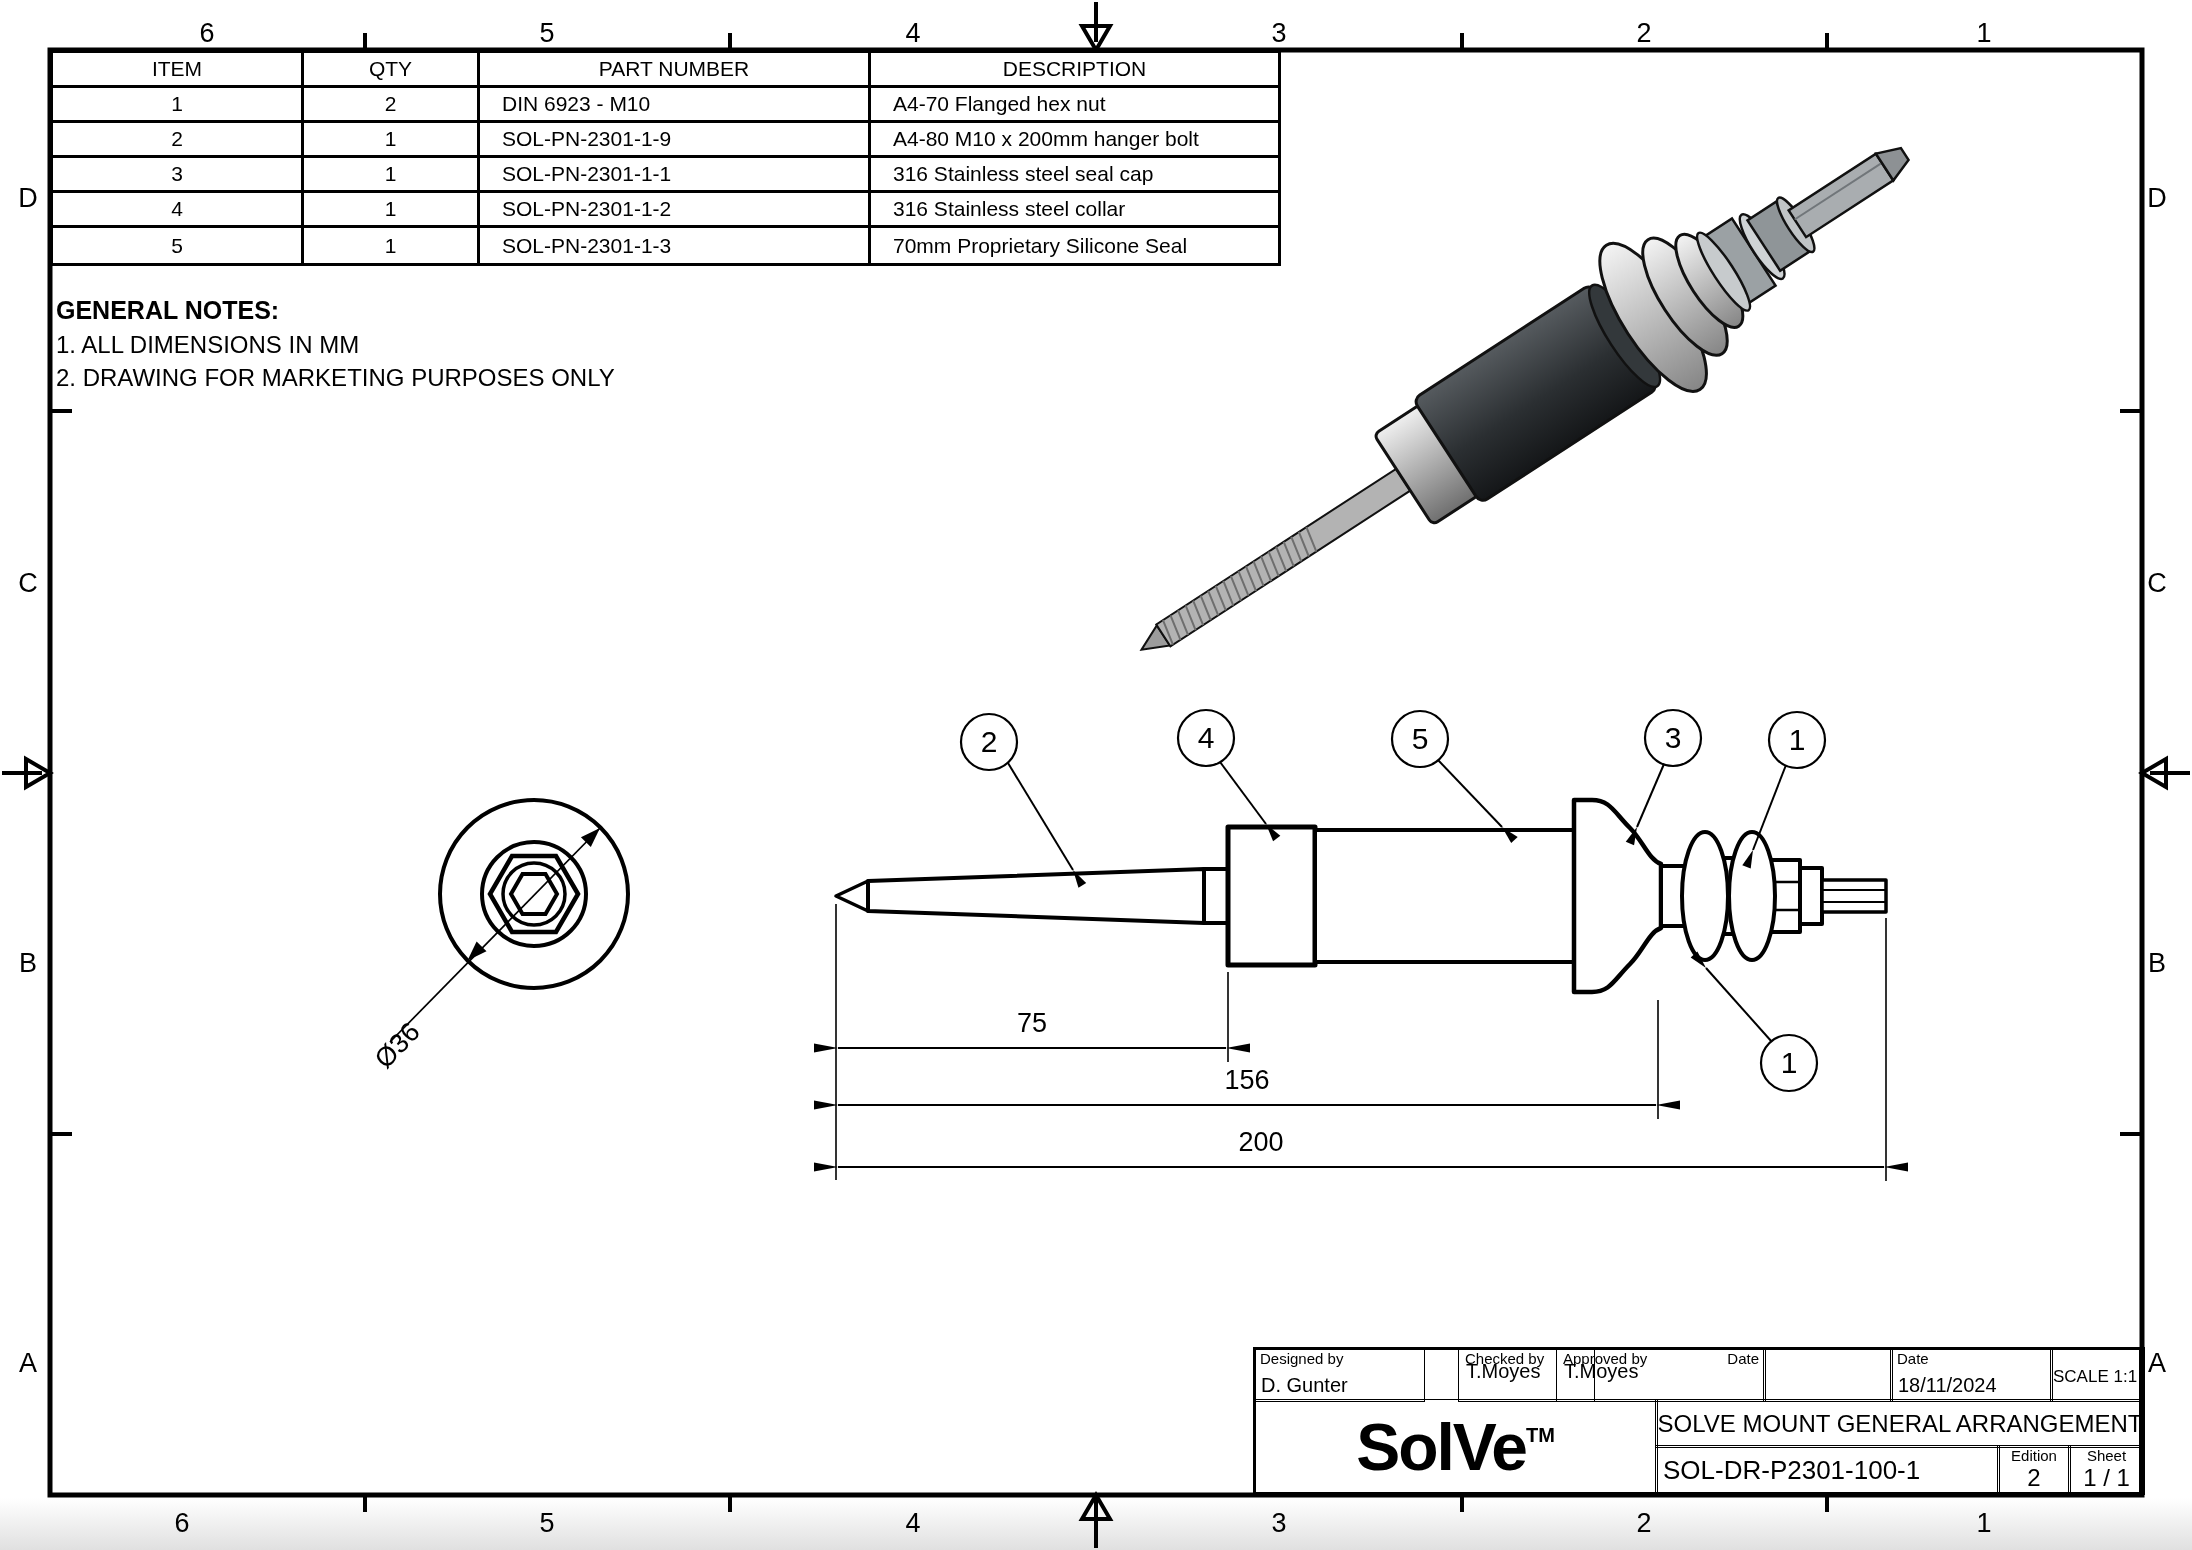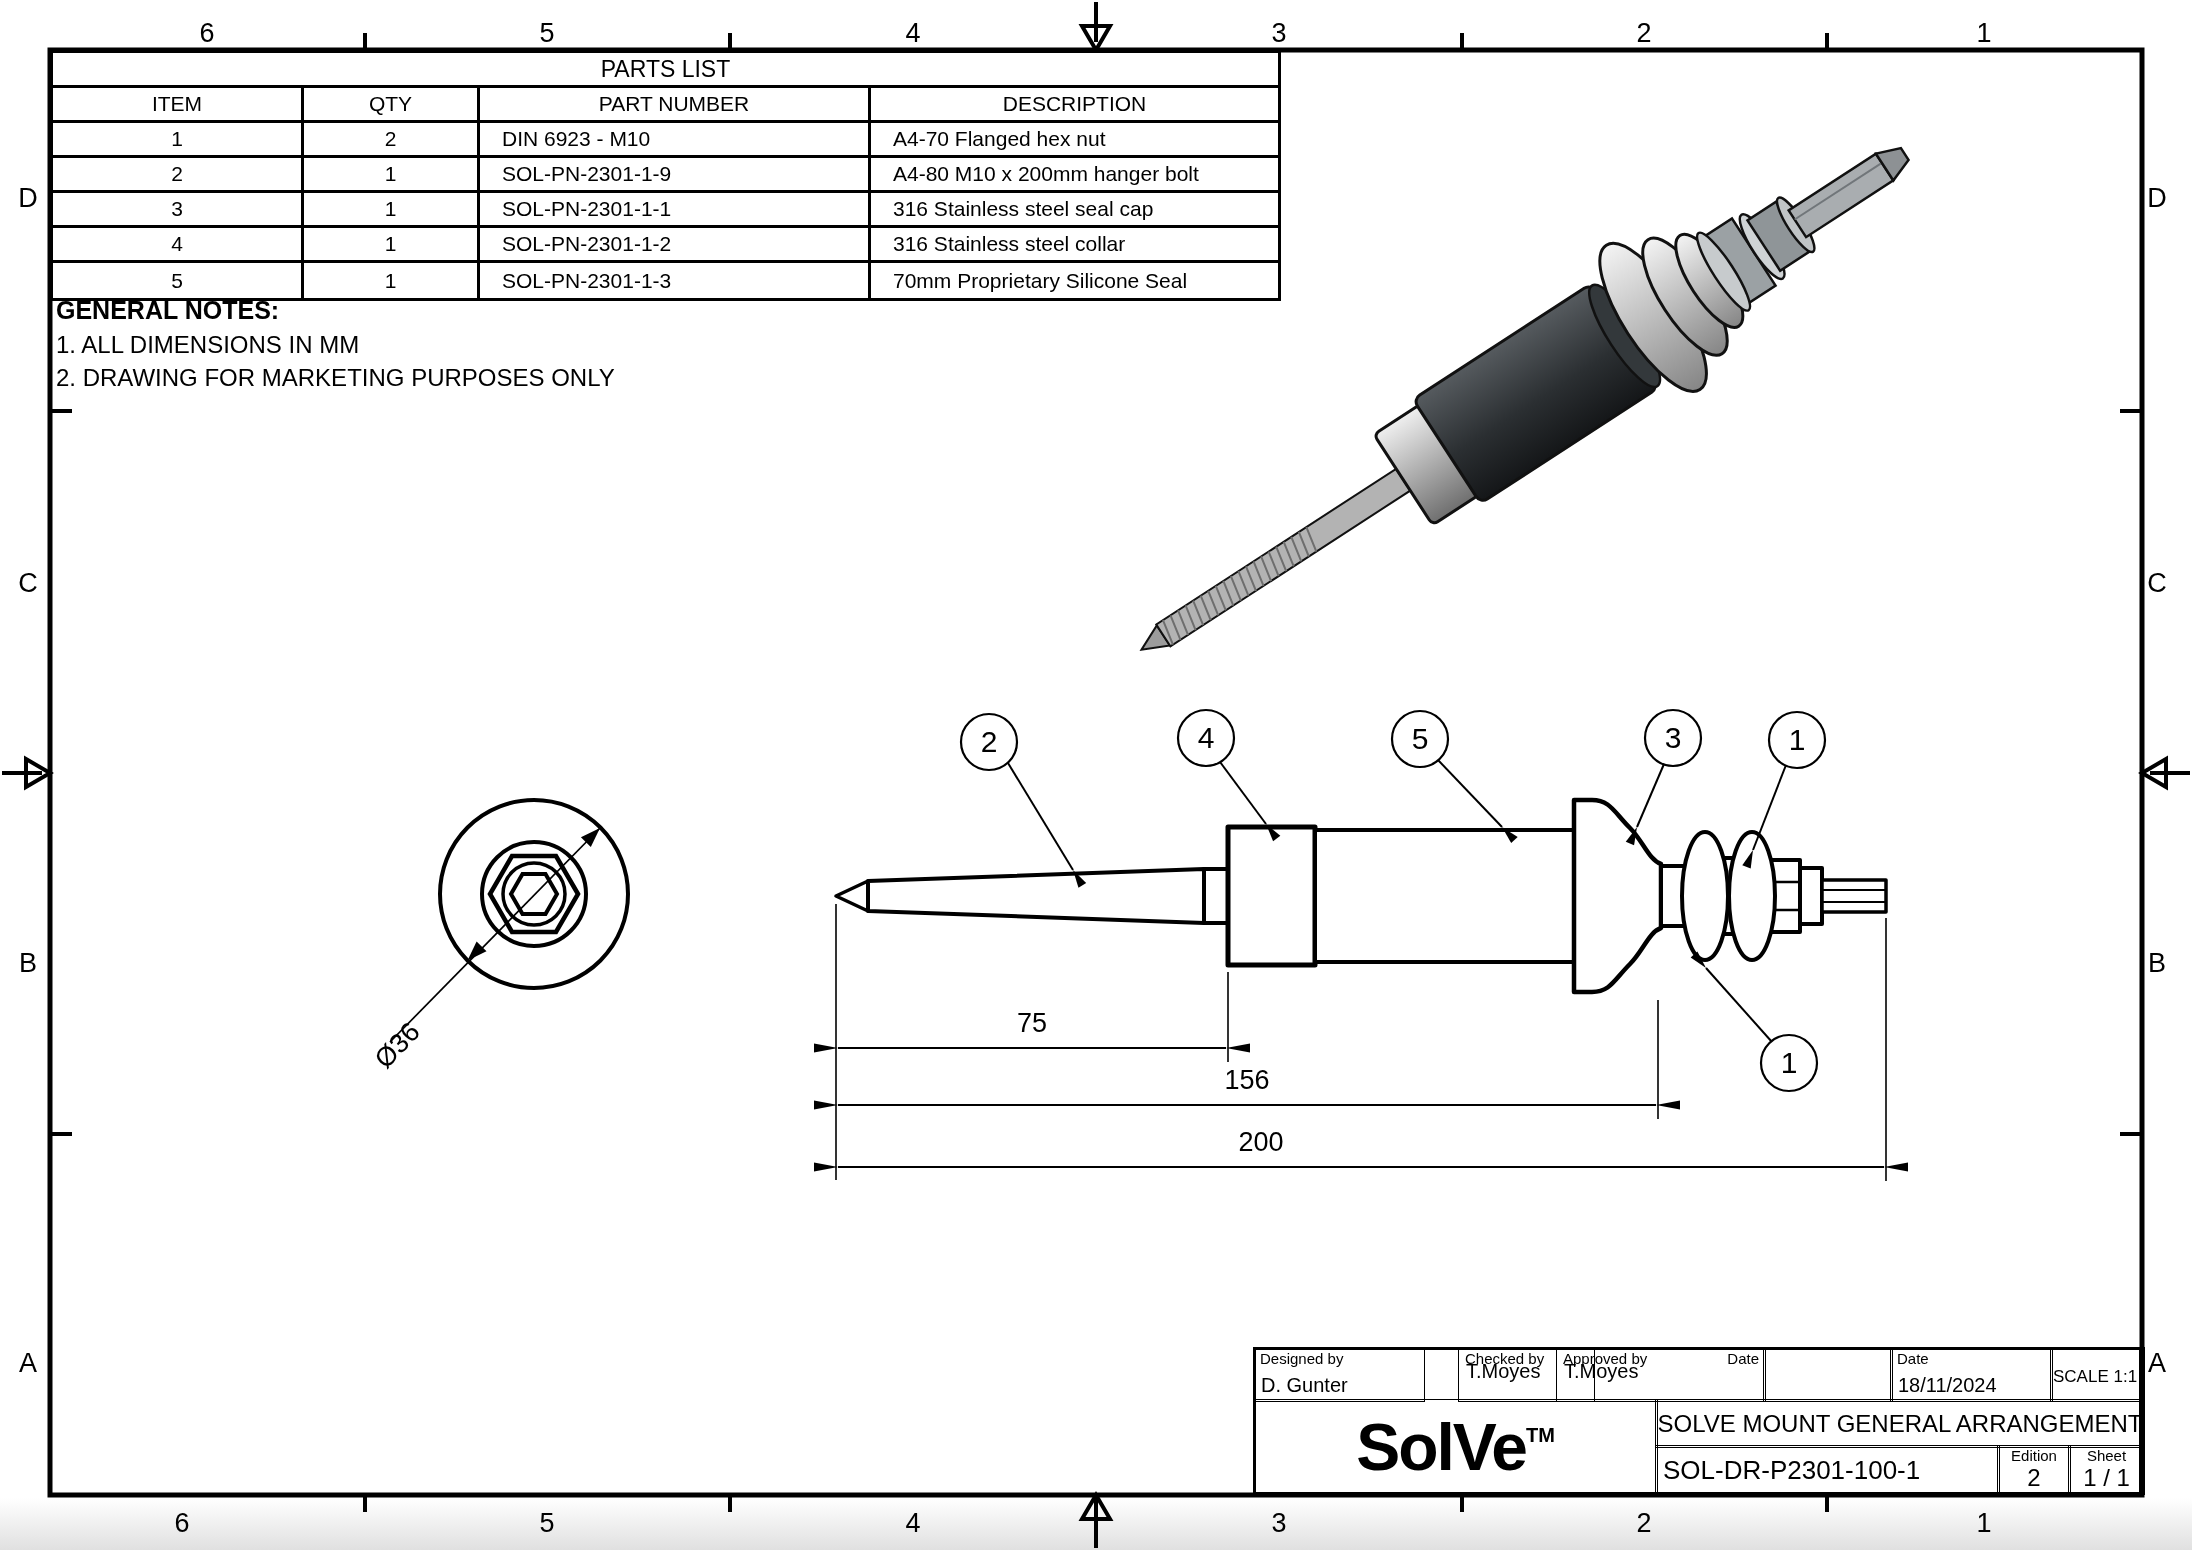--- a/index.html
+++ b/index.html
@@ -221,7 +221,6 @@
   </svg>
 
   <div class="parts-table">
-    <div class="pt-title">PARTS LIST</div>
     <div class="pt-grid">
       <div class="pt-cell c-center">ITEM</div>
       <div class="pt-cell c-center">QTY</div>

